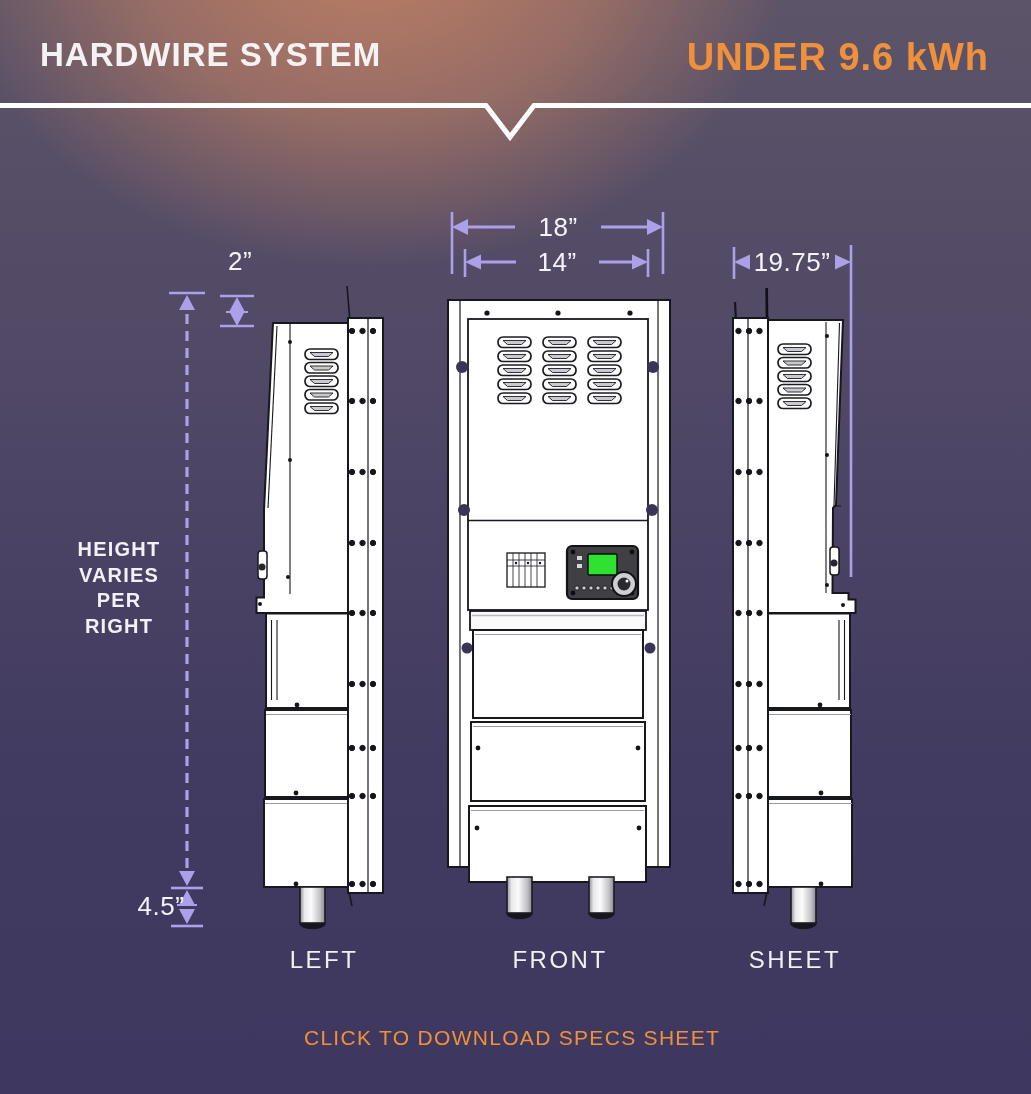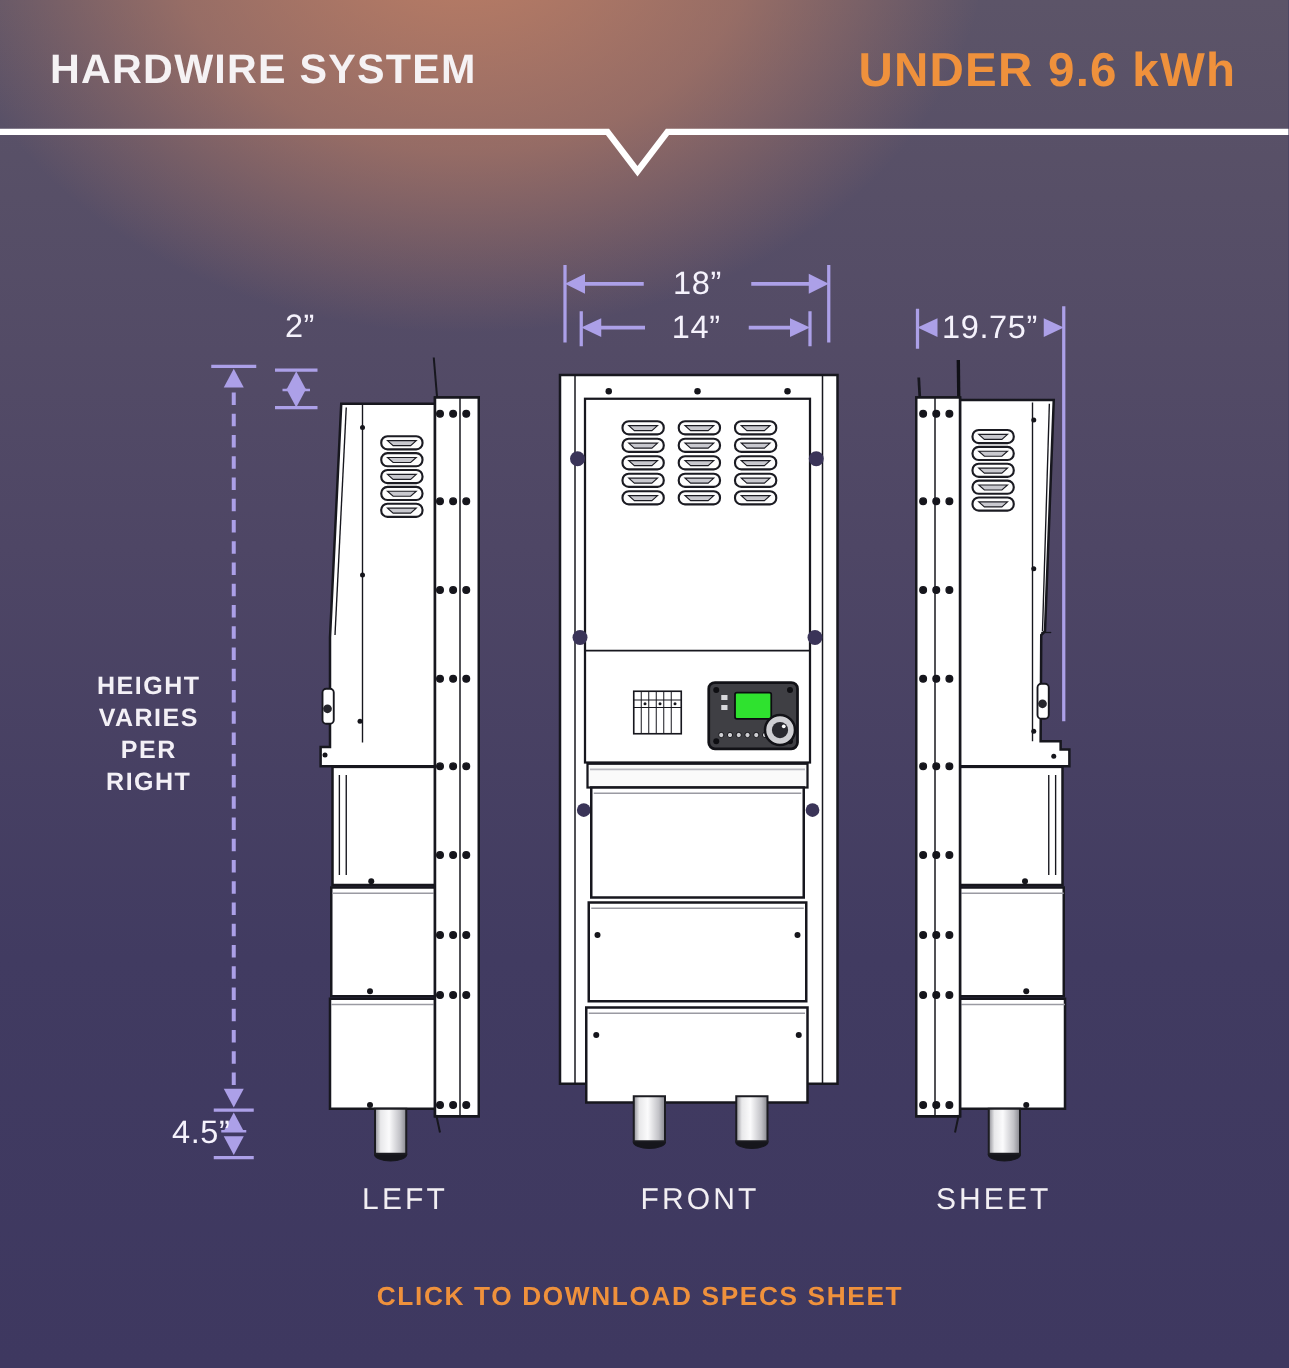--- a/index.html
+++ b/index.html
@@ -33,7 +33,7 @@
   }
   .cta{
     position:absolute;left:512px;top:1038px;transform:translate(-50%,-50%);
-    color:#ef913c;font-size:21px;font-weight:bold;letter-spacing:1.3px;white-space:nowrap;
+    color:#ef913c;font-size:21px;font-weight:normal;letter-spacing:1.3px;white-space:nowrap;
     cursor:pointer;
   }
 </style>

